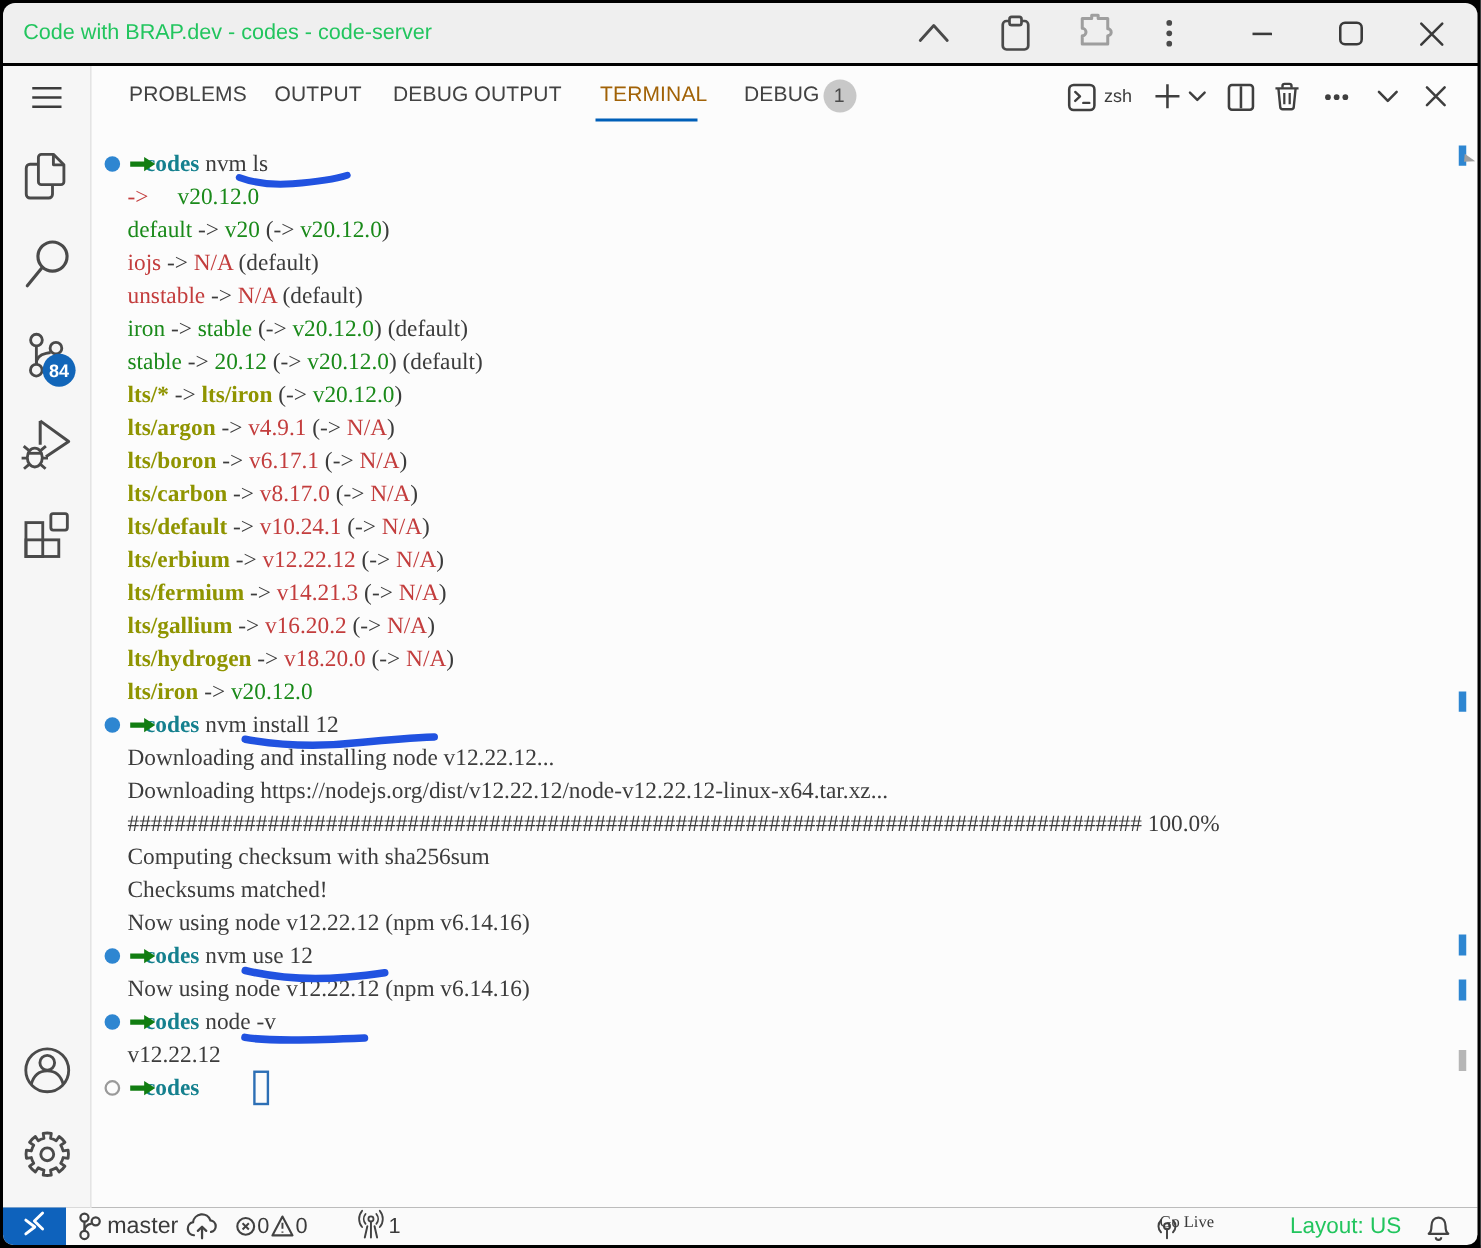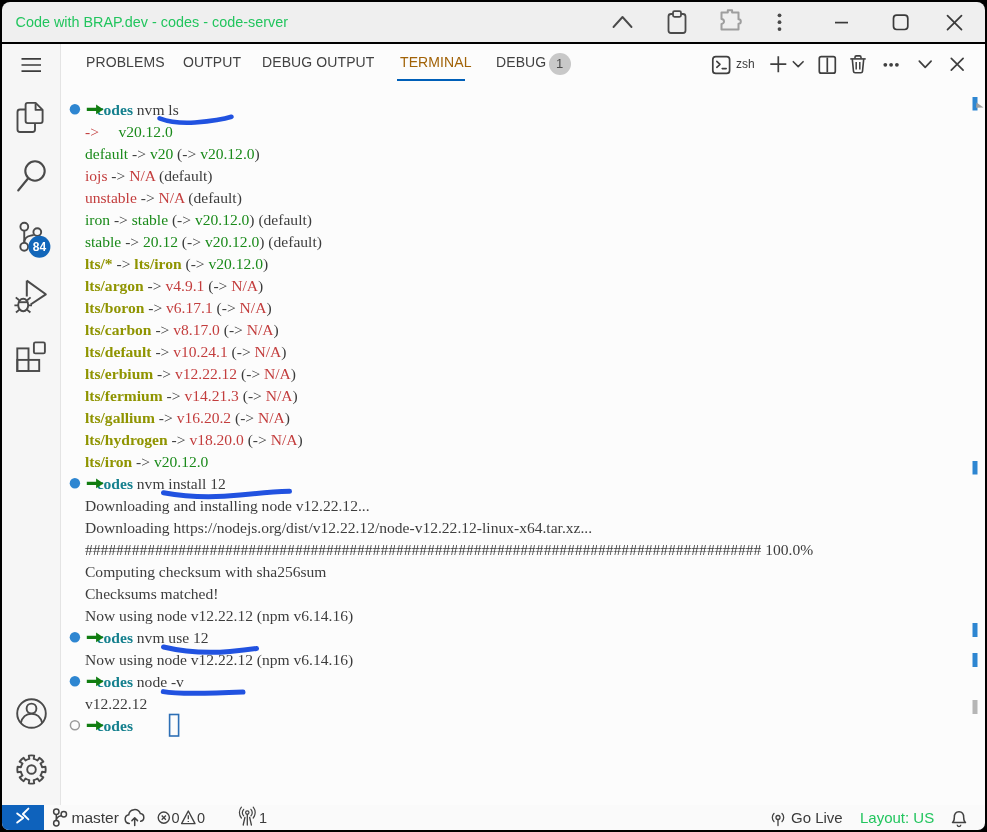--- a/index.html
+++ b/index.html
@@ -206,7 +206,7 @@
 <div class="abs" style="left:171.5px;top:810px;font-size:14.5px;color:#3b3b3b;">0</div>
 <div class="abs" style="left:197px;top:810px;font-size:14.5px;color:#3b3b3b;">0</div>
 <div class="abs" style="left:259px;top:810px;font-size:14.5px;color:#3b3b3b;">1</div>
-<div class="abs" style="left:791px;top:809px;font-size:15px;color:#3b3b3b;">Go Live</div>
+<div class="abs" style="left:773px;top:809px;font-size:11px;color:#3b3b3b;font-family:Liberation Serif, serif;">Go Live</div>
 <div class="abs" style="left:860px;top:809px;font-size:15px;color:#22c55e;">Layout: US</div>
 
 </body></html>

